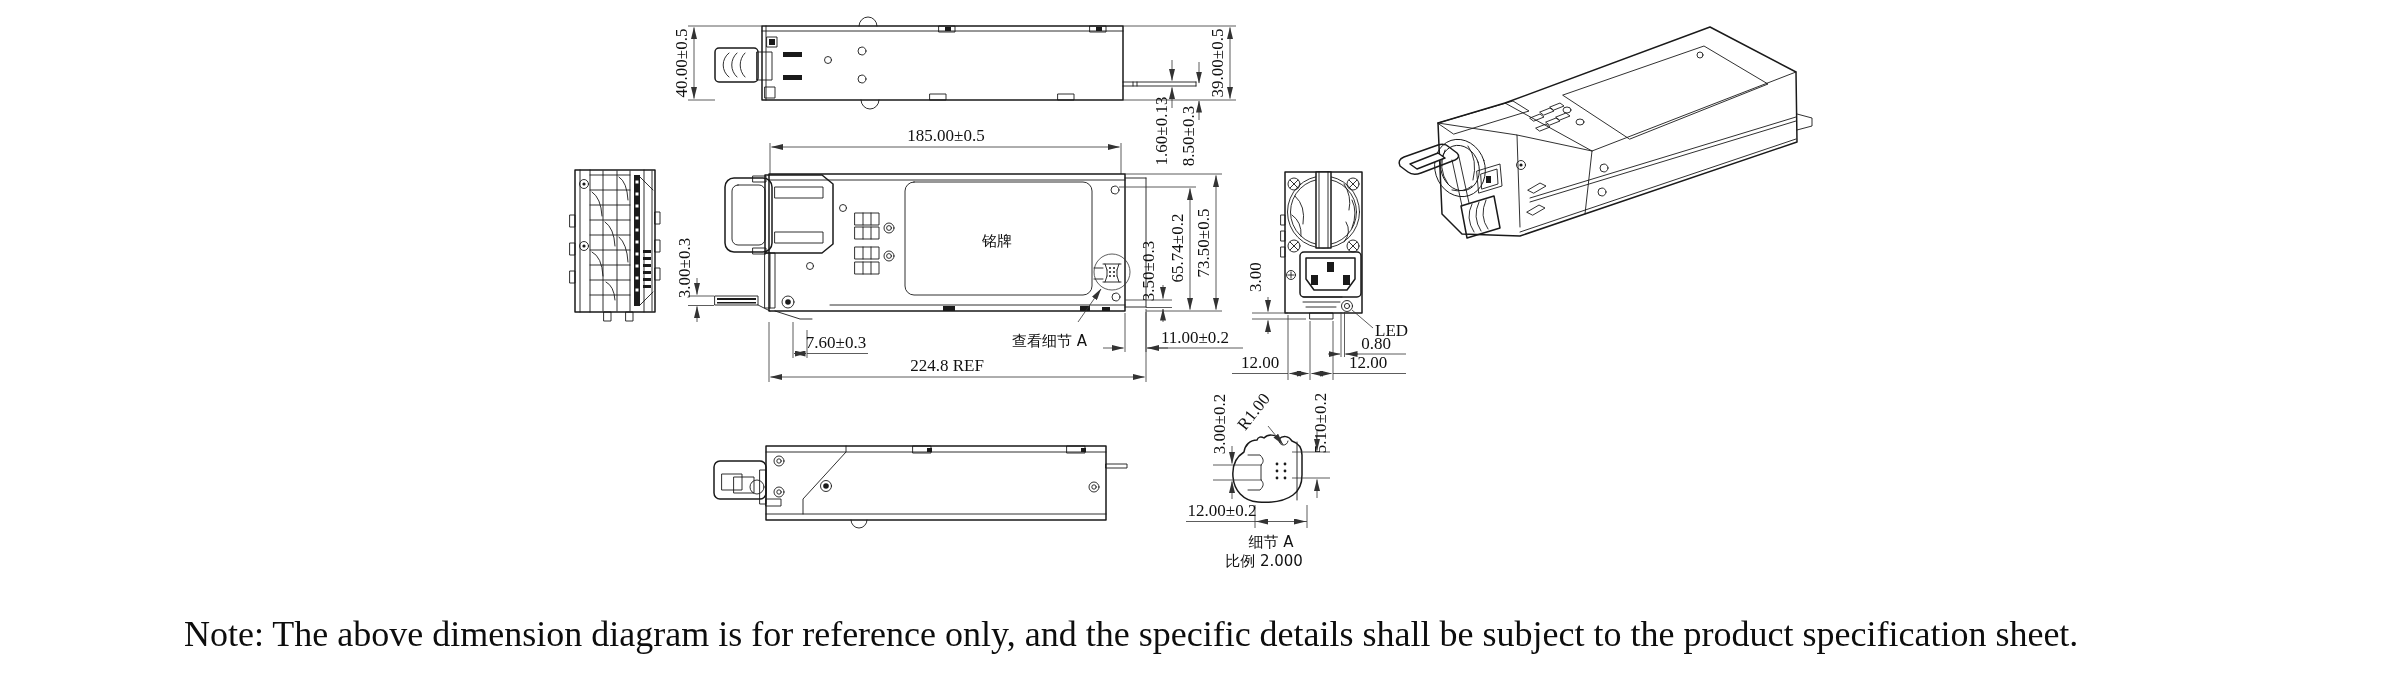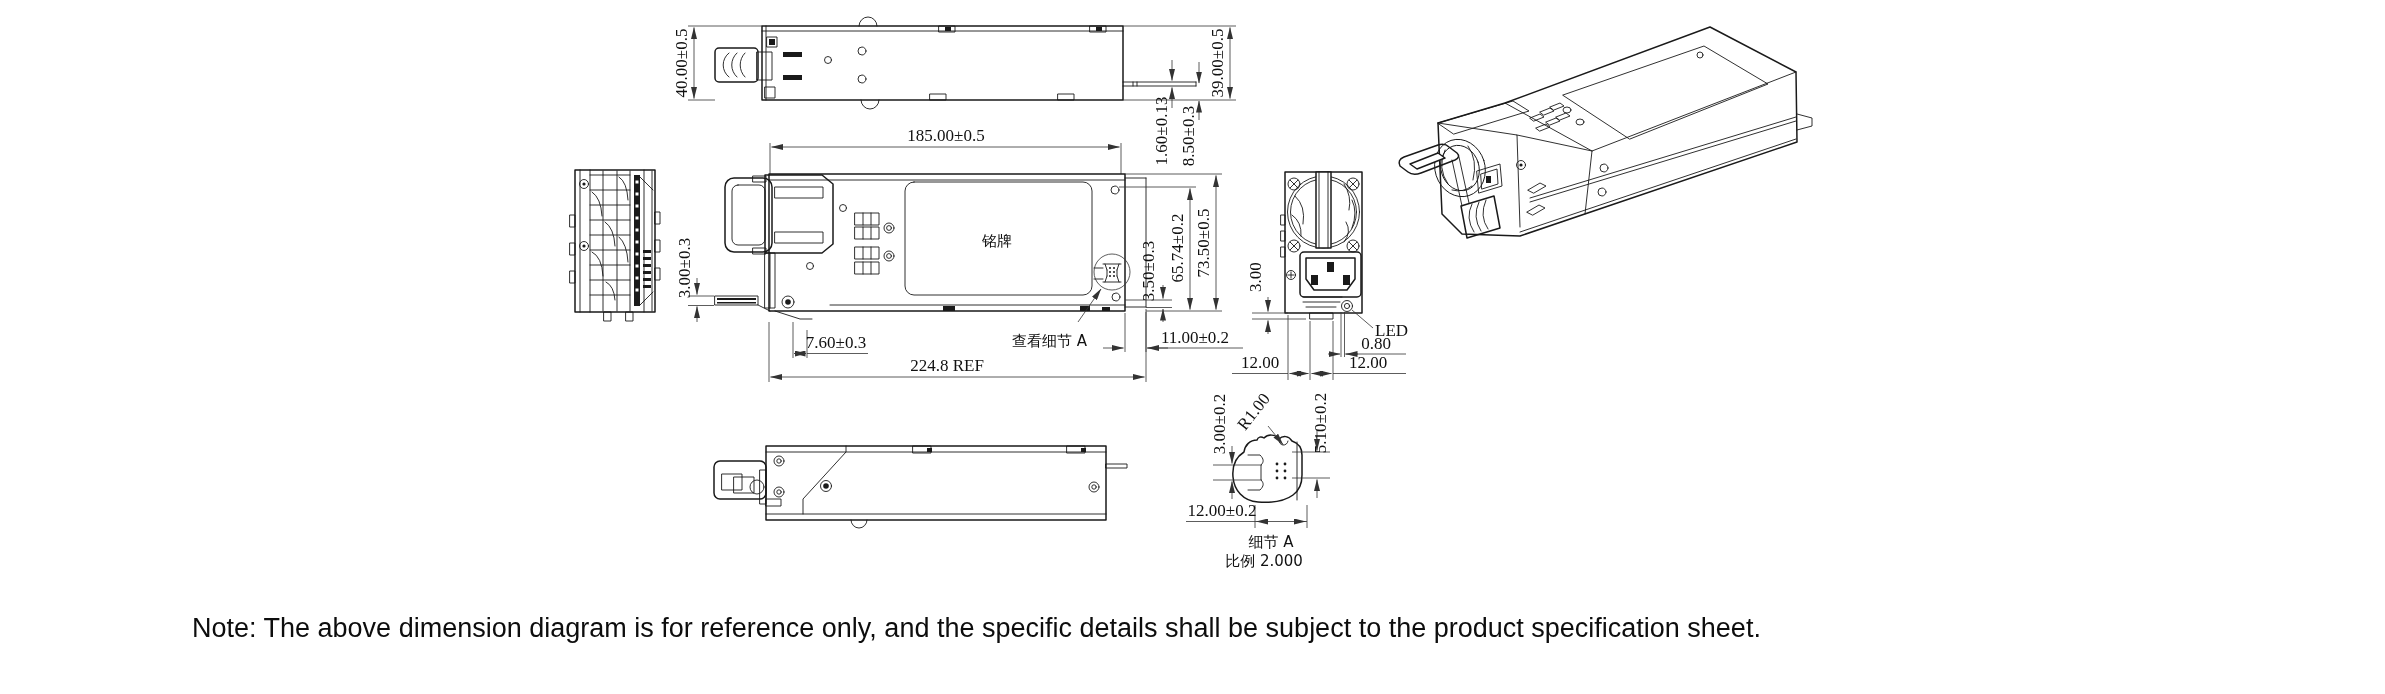--- a/index.html
+++ b/index.html
@@ -12,8 +12,8 @@
   .d{fill:none;stroke:#333333;stroke-width:0.8;}
   .dimtext{font-family:"Liberation Serif",serif;font-size:17px;fill:#111;}
   .cntext{font-family:"DejaVu Sans",sans-serif;font-size:15px;fill:#111;}
-  .note{position:absolute;left:192px;top:613px;font-family:Liberation Sans, sans-serif;
-        font-size:27px;color:#0d0d0d;white-space:nowrap;letter-spacing:0px;}
+  .note{position:absolute;left:184px;top:613px;font-family:Liberation Serif, serif;
+        font-size:36px;color:#0d0d0d;white-space:nowrap;letter-spacing:0px;}
 </style>
 </head>
 <body>

